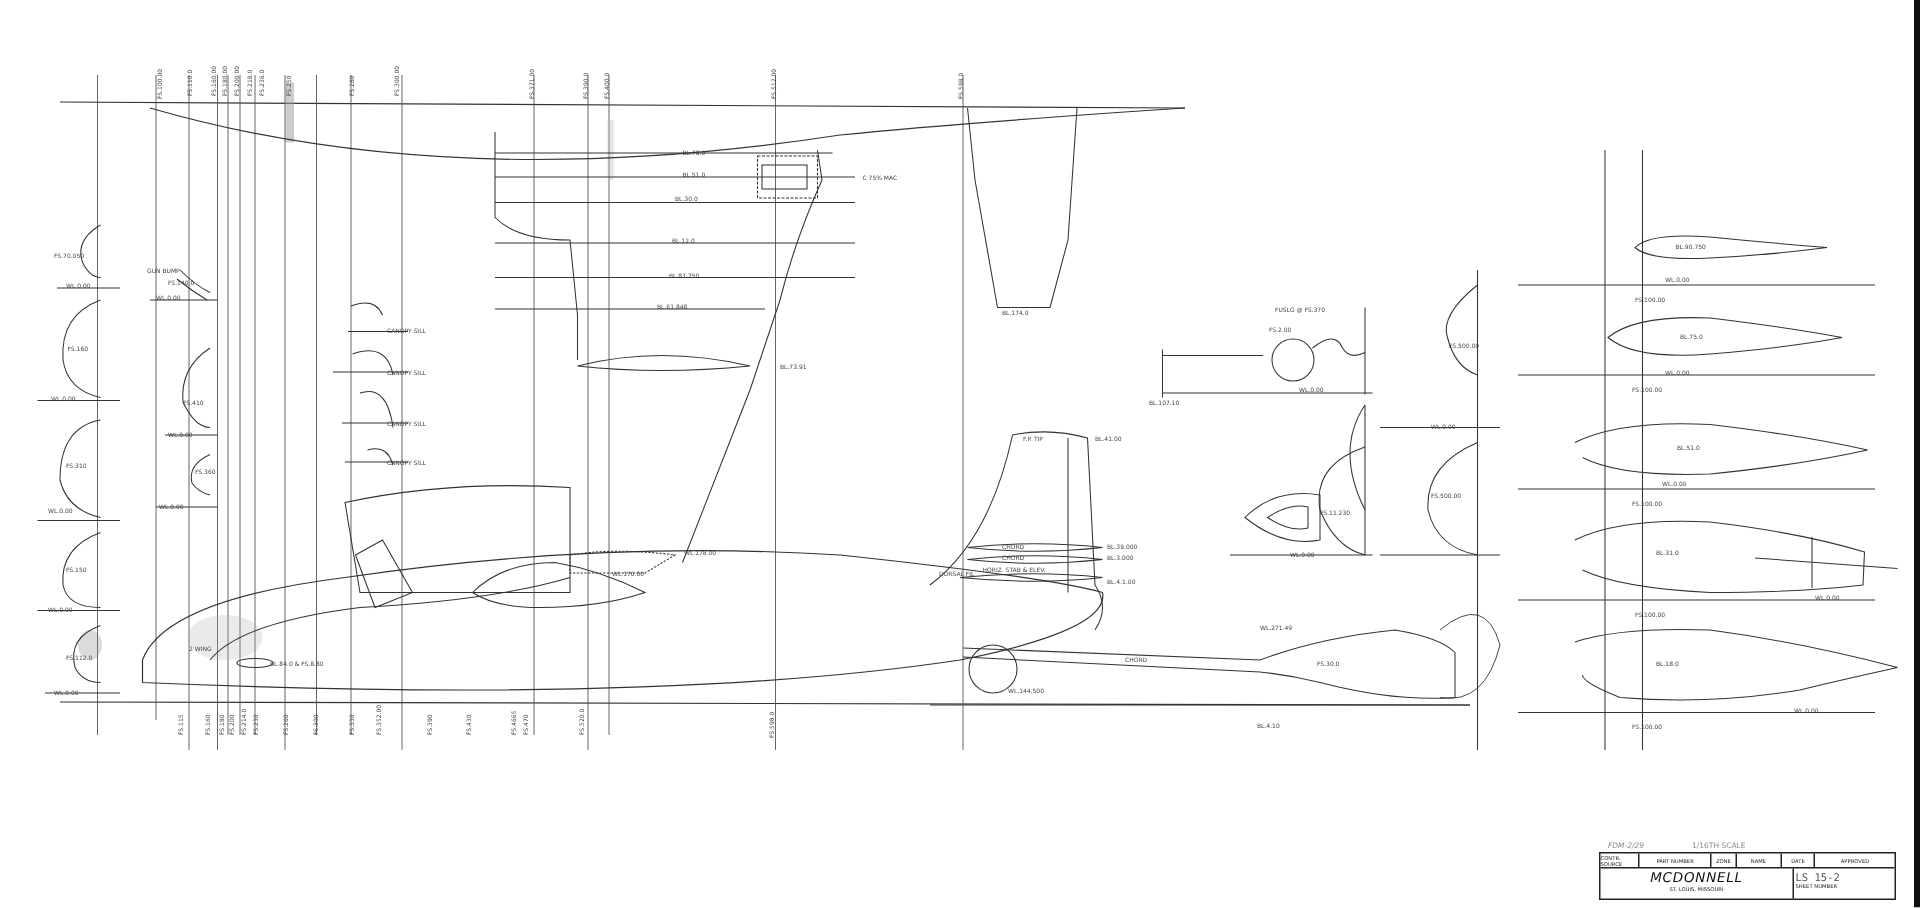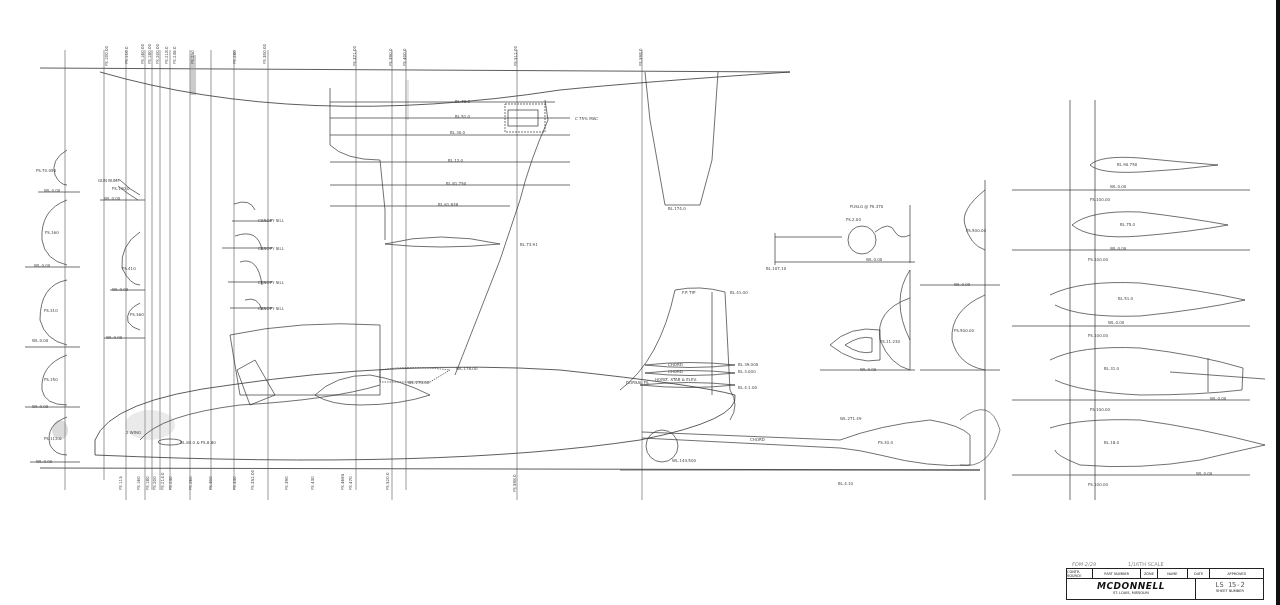--- a/index.html
+++ b/index.html
@@ -11,7 +11,7 @@
   #tb-header{position:absolute;left:0;top:0;width:196px;height:9px;border-bottom:1px solid #222;display:flex;}
   #tb-header div{border-right:1px solid #222;font-size:3.5px;display:flex;align-items:center;justify-content:center;color:#222;}
   #tb-brand{position:absolute;left:0;top:10px;width:128px;height:20px;border-right:1px solid #222;text-align:center;}
-  #tb-brand .name{font-size:9px;font-weight:bold;letter-spacing:0.5px;font-style:italic;color:#111;margin-top:2px;}
+  #tb-brand .name{font-size:9px;font-weight:normal;letter-spacing:0.5px;font-style:italic;color:#111;margin-top:2px;}
   #tb-brand .loc{font-size:3.5px;color:#222;}
   #tb-sheet{position:absolute;left:130px;top:10px;width:66px;height:20px;text-align:center;}
   #tb-sheet .num{font-size:7px;color:#555;font-family:"DejaVu Sans Mono",monospace;margin-top:2px;}

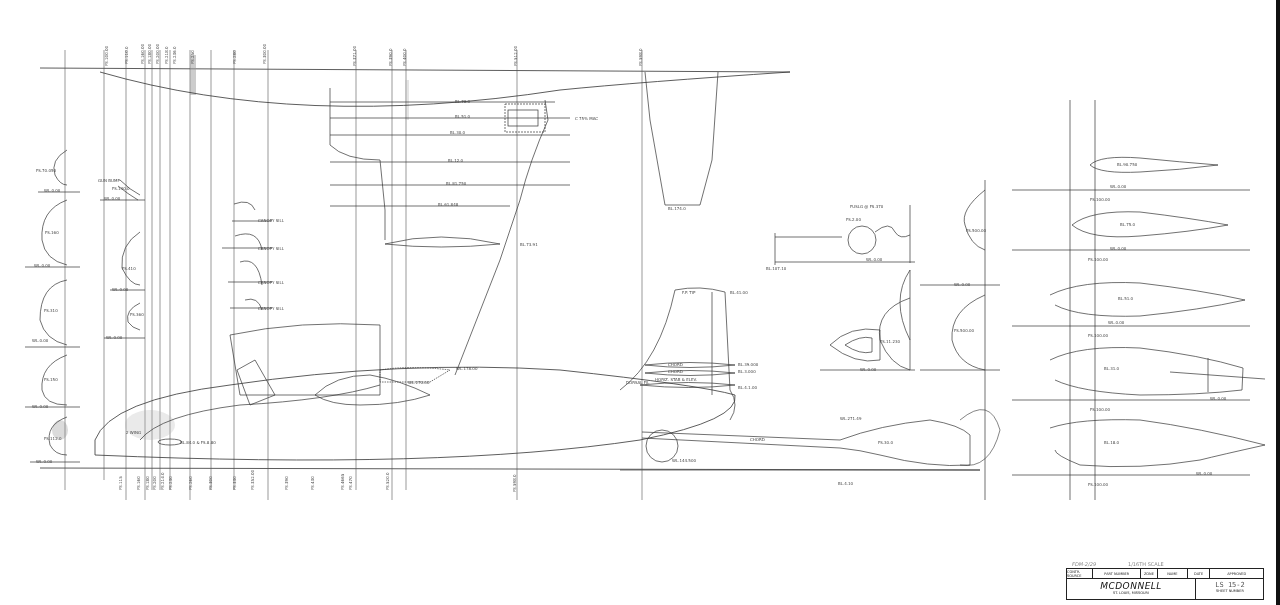--- a/index.html
+++ b/index.html
@@ -13,7 +13,7 @@
   #tb-brand{position:absolute;left:0;top:10px;width:128px;height:20px;border-right:1px solid #222;text-align:center;}
   #tb-brand .name{font-size:9px;font-weight:normal;letter-spacing:0.5px;font-style:italic;color:#111;margin-top:2px;}
   #tb-brand .loc{font-size:3.5px;color:#222;}
-  #tb-sheet{position:absolute;left:130px;top:10px;width:66px;height:20px;text-align:center;}
+  #tb-sheet{position:absolute;left:130px;top:10px;width:66px;height:20px;text-align:left;}
   #tb-sheet .num{font-size:7px;color:#555;font-family:"DejaVu Sans Mono",monospace;margin-top:2px;}
   #tb-sheet .cap{font-size:3.5px;color:#222;}
   #hand-note{position:absolute;left:1072px;top:561px;font-size:5px;color:#888;font-style:italic;}

